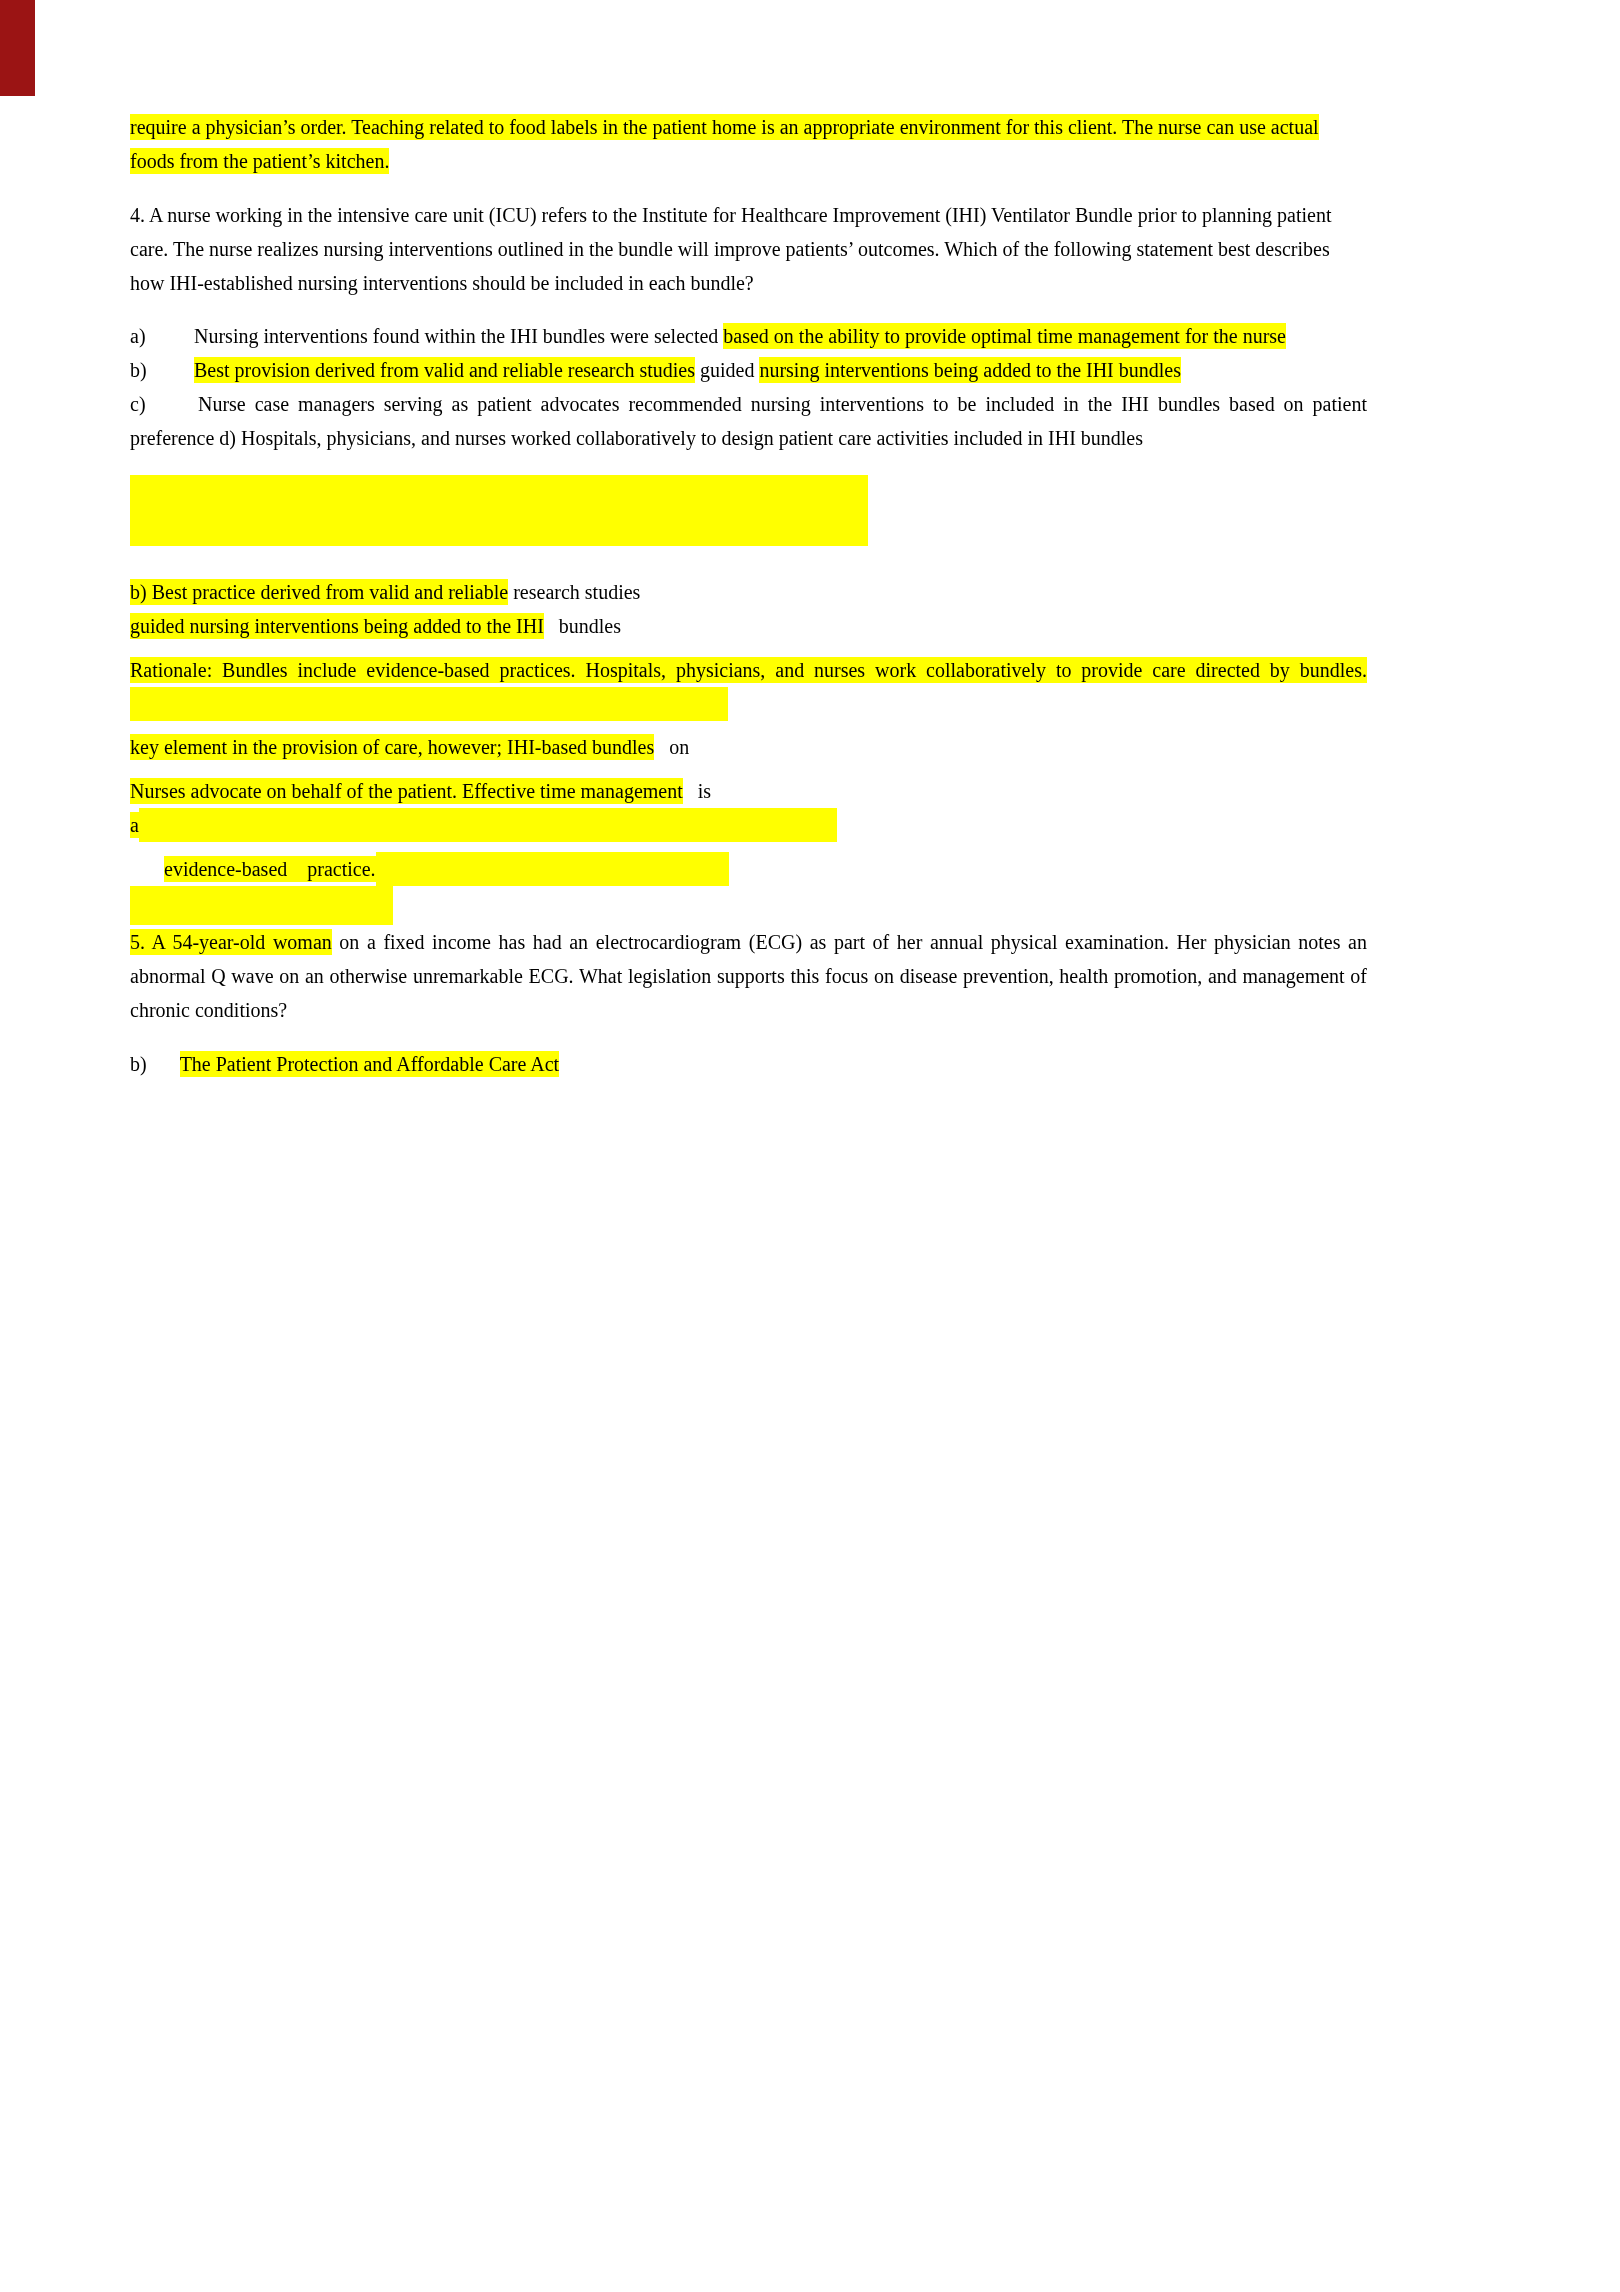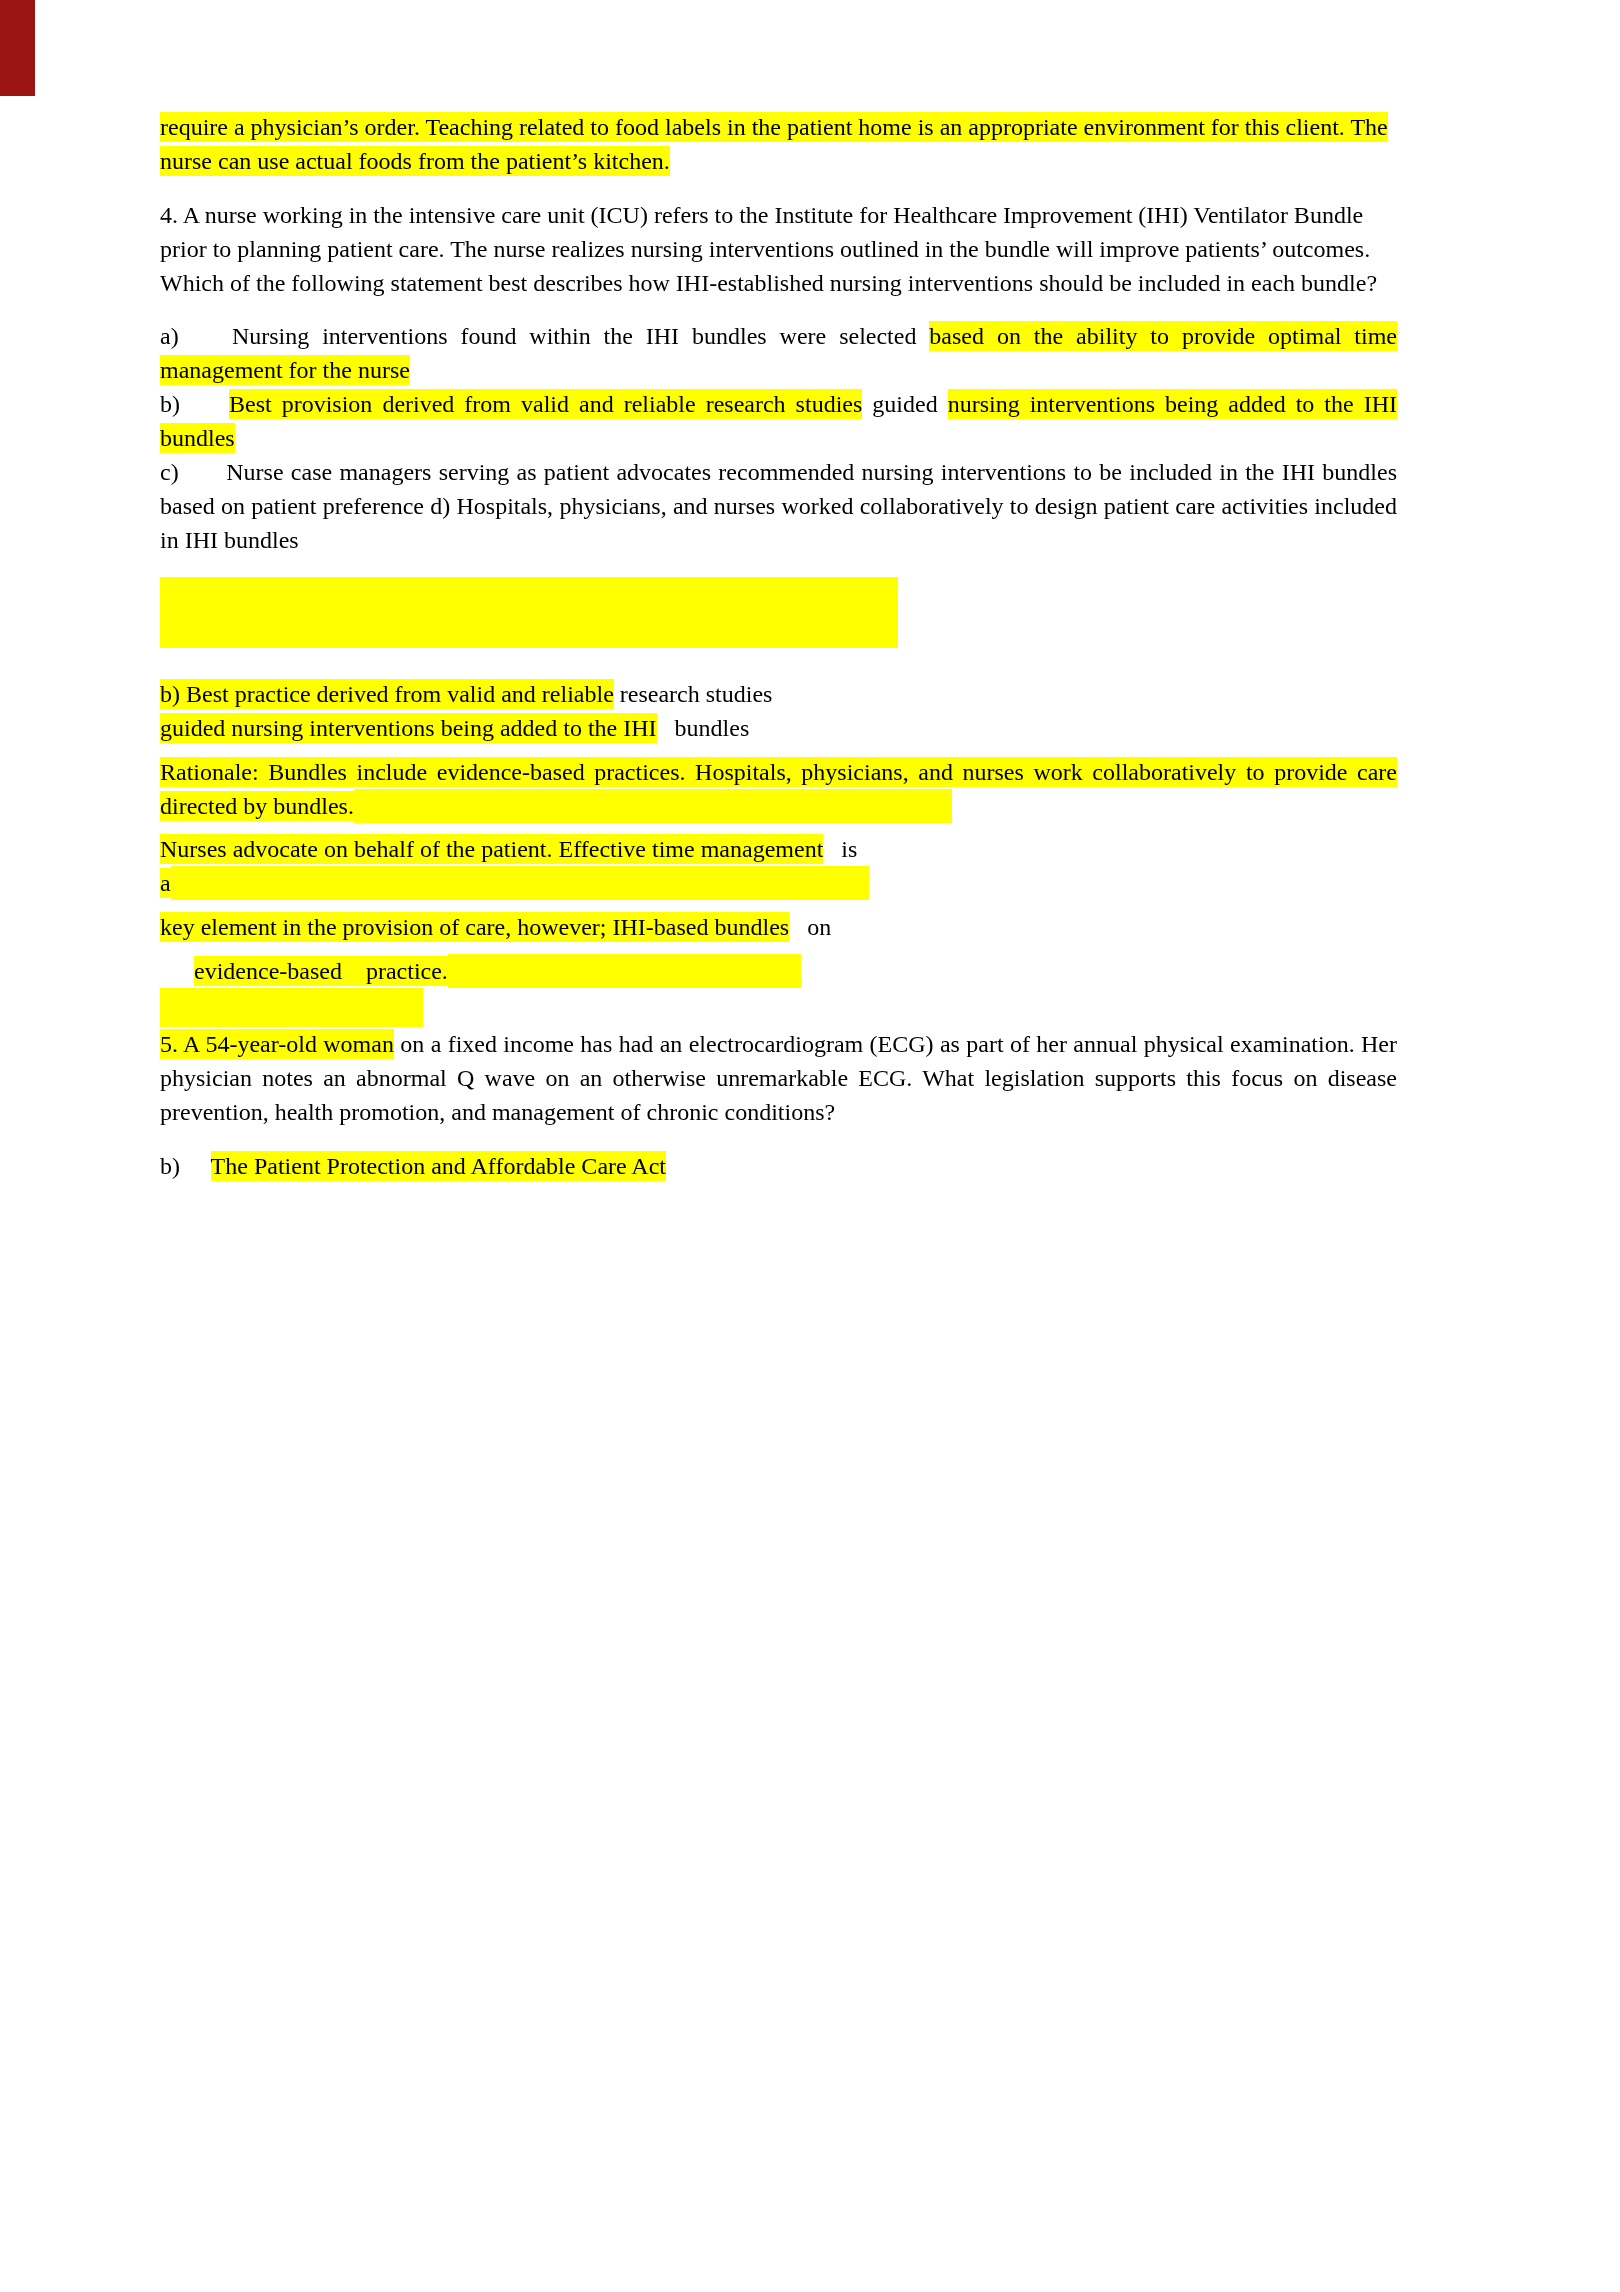--- a/index.html
+++ b/index.html
@@ -30,9 +30,8 @@
     left: 130px;
     top: 110px;
     width: 1237px;
-    font-size: 24px;
+    font-size: 20px;
     line-height: 34px;
-    margin-left: 30px;
   }
 
   p.para { margin: 0 0 19.6px 0; }

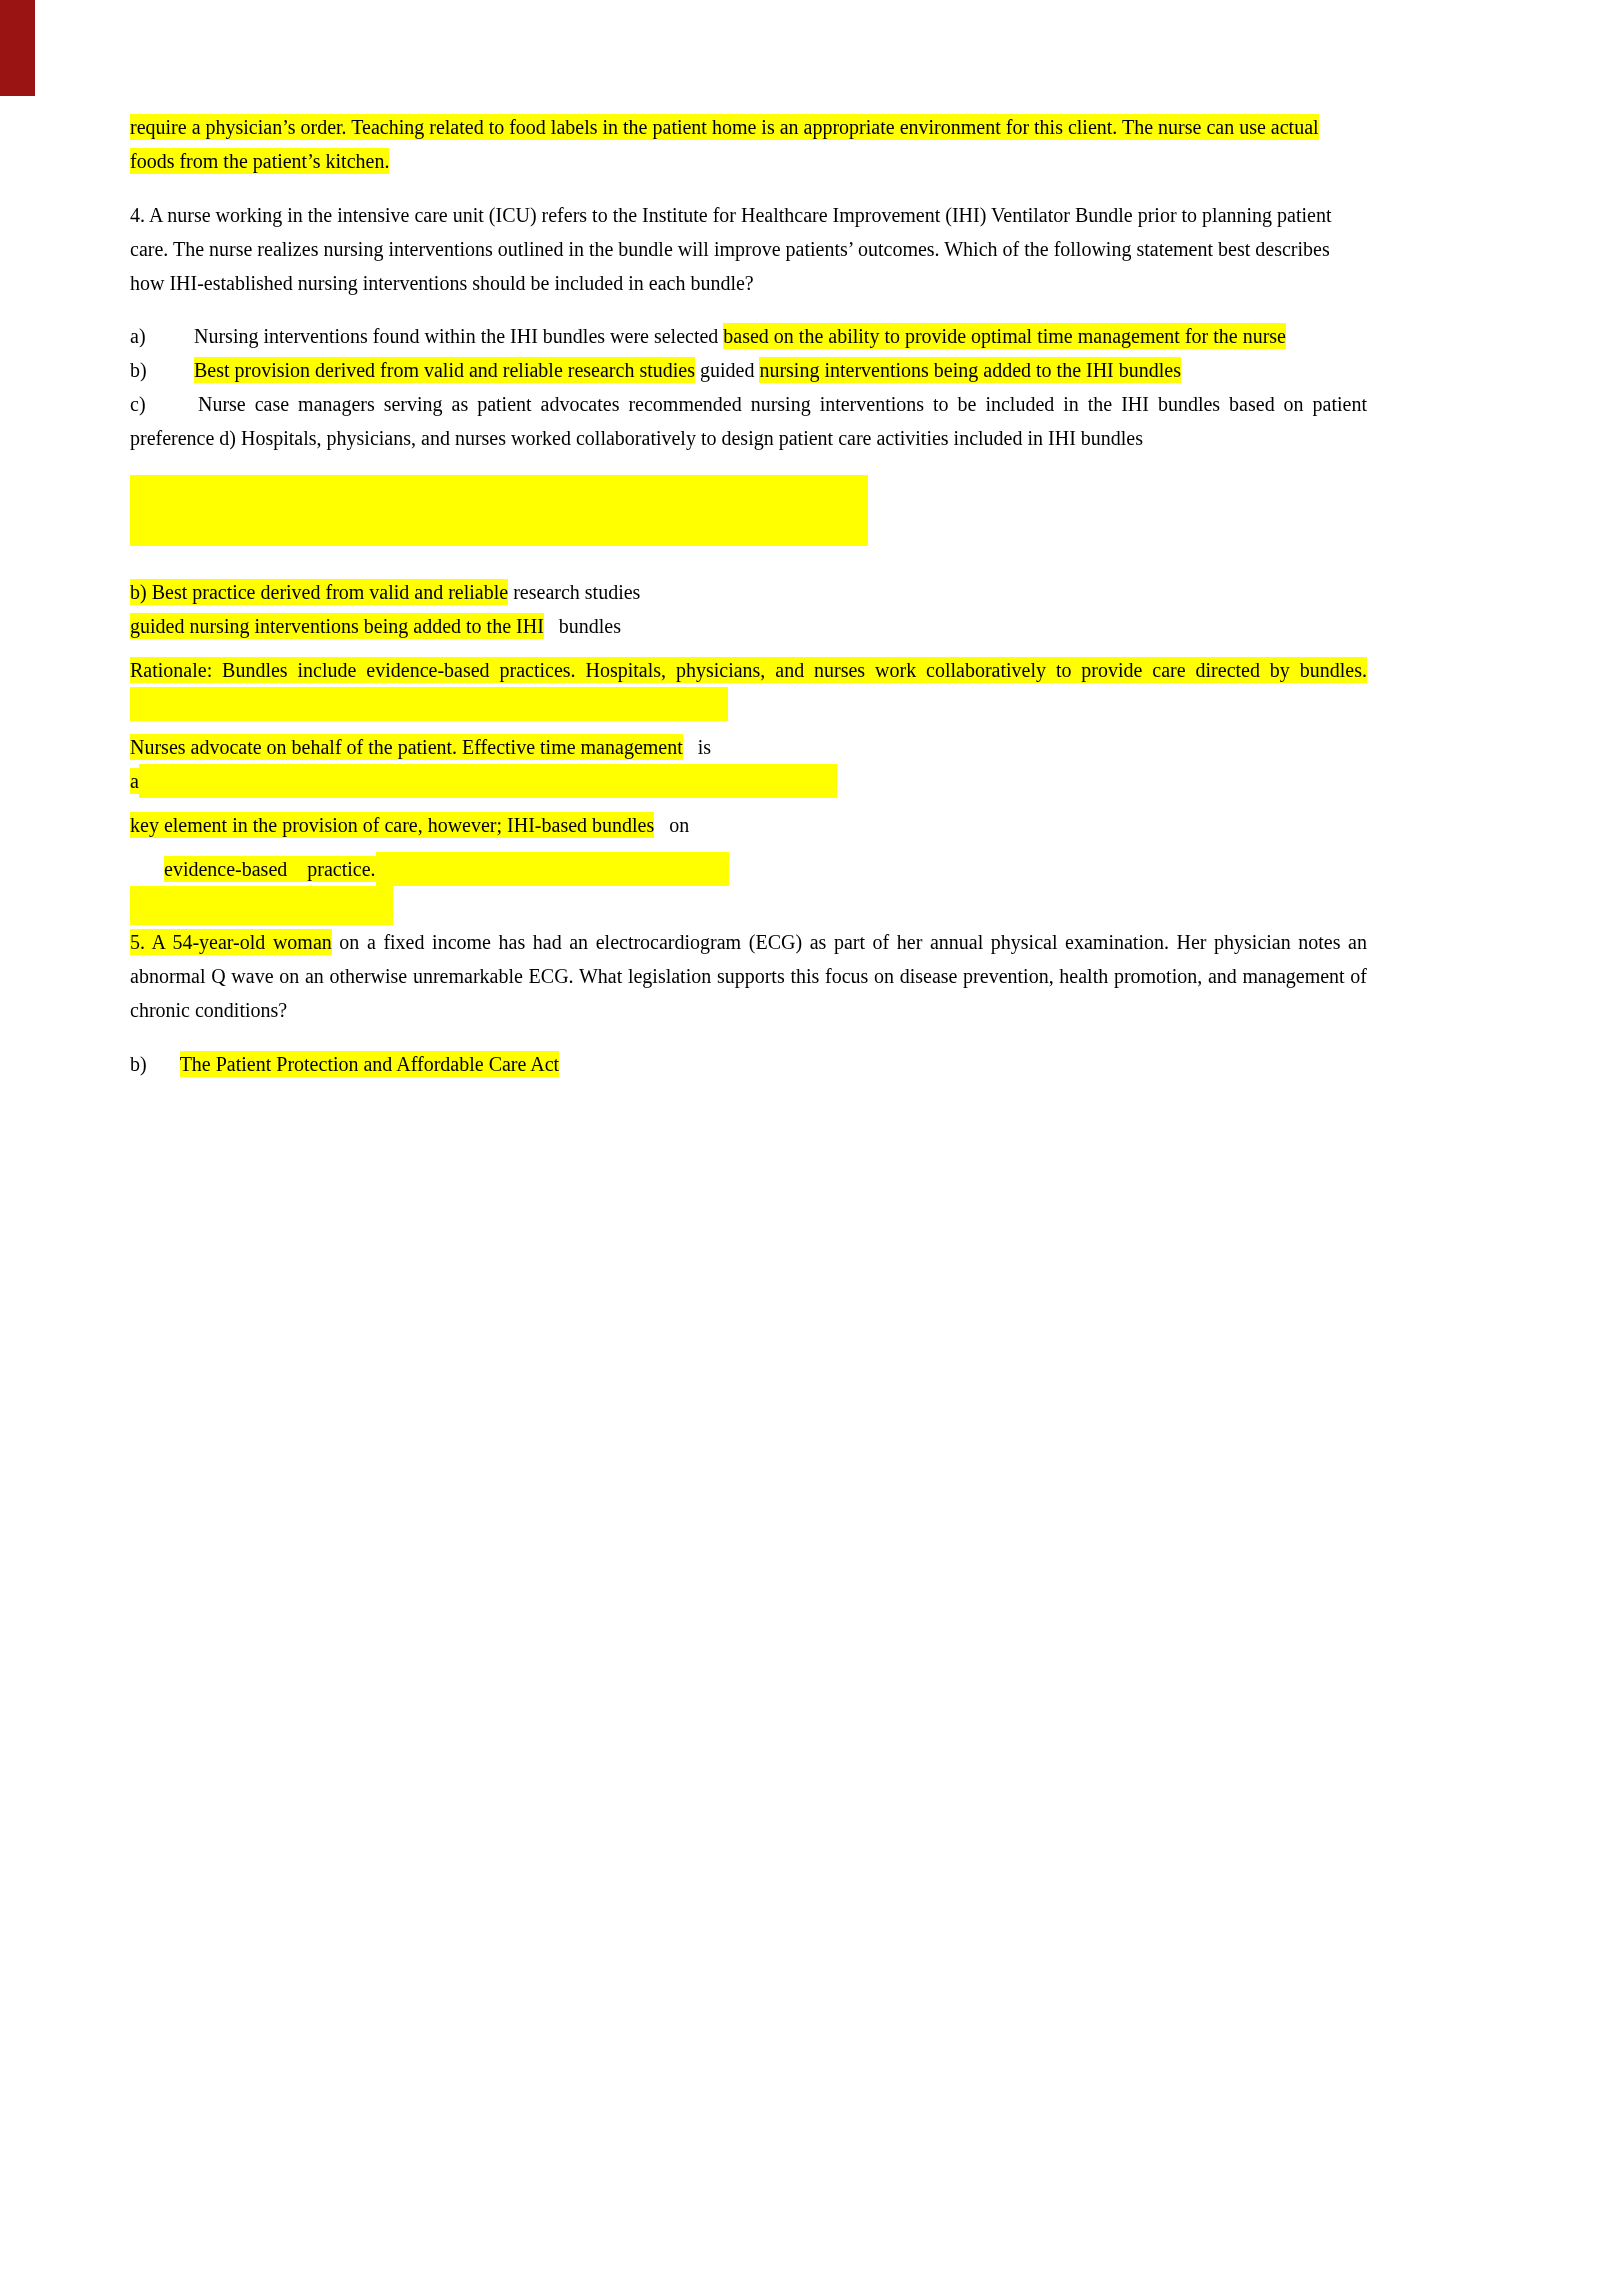--- a/index.html
+++ b/index.html
@@ -105,15 +105,15 @@
     <p class="para justify mb-sm"><mark>Rationale: Bundles include evidence-based practices. Hospitals, physicians, and nurses work collaboratively to provide care directed by bundles.</mark><span class="hl-pad pad-rationale"></span></p>
 
     <p class="para mb-sm">
+      <mark>key element in the provision of care, however; IHI-based bundles</mark>
+      <span> on</span>
+    </p>
+
+    <p class="para mb-sm">
       <mark>Nurses advocate on behalf of the patient. Effective time management</mark>
       <span> is</span>
       <br>
       <mark>a</mark><span class="hl-pad pad-a"></span>
-    </p>
-
-    <p class="para mb-sm">
-      <mark>key element in the provision of care, however; IHI-based bundles</mark>
-      <span> on</span>
     </p>
 
     <p class="para mb-0"><mark>evidence-based   practice.</mark><span class="hl-pad pad-evidence"></span></p>

